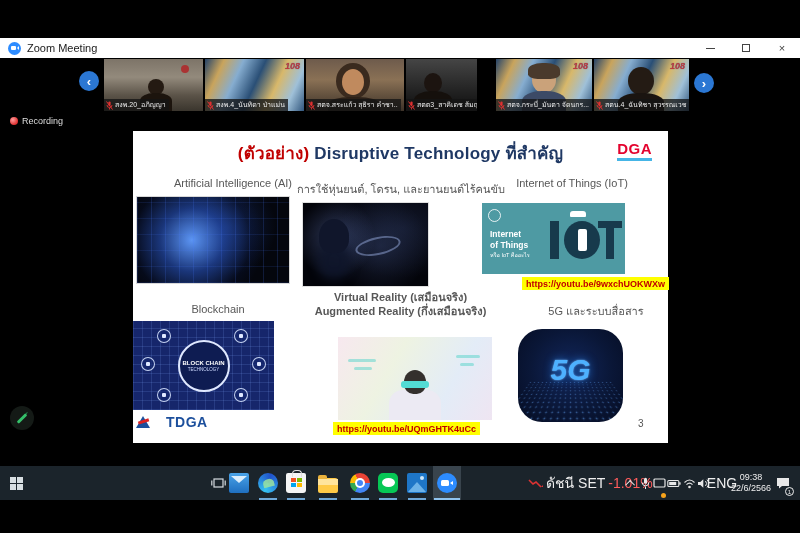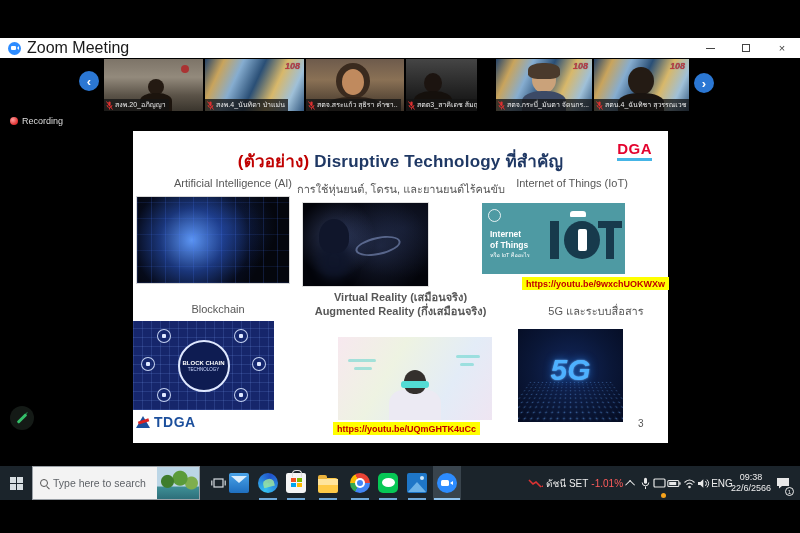--- a/index.html
+++ b/index.html
@@ -16,7 +16,7 @@
   .zoom-badge::after { content:""; position:absolute; left:8.5px; top:4.5px;
                 border-top:2px solid transparent; border-bottom:2px solid transparent;
                 border-right:2.5px solid #fff; }
-  .titlebar-title { font-size:16px; color:#1a1a1a; margin-left:6px; }
+  .titlebar-title { font-size:11px; color:#1a1a1a; margin-left:6px; }
   .win-controls { margin-left:auto; display:flex; height:100%; }
   .win-btn { width:36px; height:100%; display:flex; align-items:center;
              justify-content:center; font-size:11px; color:#444; }

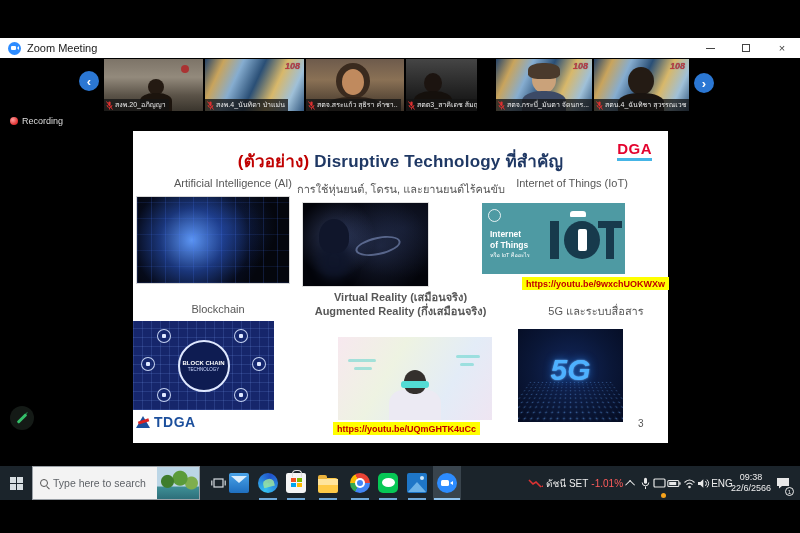--- a/index.html
+++ b/index.html
@@ -67,7 +67,7 @@
   .slide { position:absolute; left:133px; top:131px; width:535px; height:312px;
            background:#fff; z-index:2; }
   .slide-title { position:absolute; top:8px; left:0; width:100%; text-align:center;
-                 font-size:17px; font-weight:bold; letter-spacing:0.2px;margin-top:8px; }
+                 font-size:17px; font-weight:bold; letter-spacing:0.2px; }
   .title-red { color:#c00000; }
   .title-navy { color:#1f3864; }
   .dga { position:absolute; top:9px; right:16px; font-size:15px; font-weight:800;

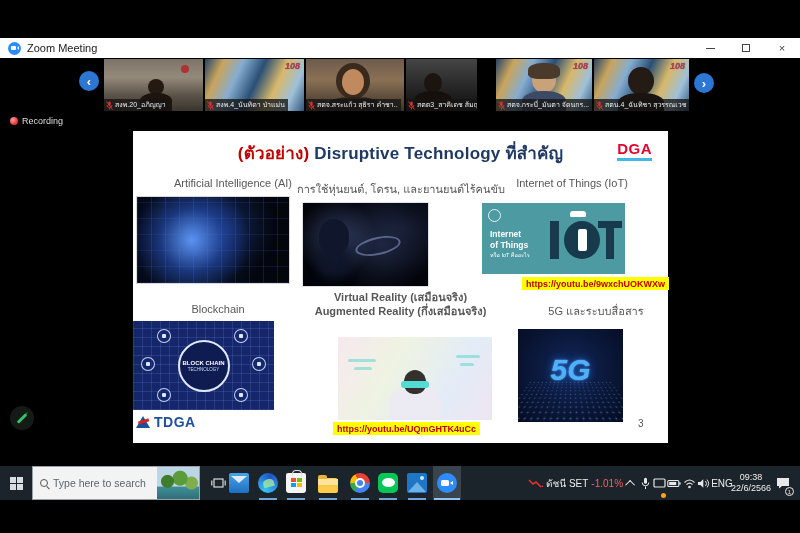--- a/index.html
+++ b/index.html
@@ -151,7 +151,7 @@
              width:28px; height:7px; background:#52dcd4; border-radius:3px; }
   
   .art-5g { left:385px; top:198px; width:105px; height:93px;
-            background:radial-gradient(circle at 50% 45%, #12275c 0%, #0a1738 55%, #050c22 100%); }
+            background:radial-gradient(circle at 50% 45%, #12275c 0%, #0a1738 55%, #050c22 100%);border-radius:24px; }
   .art-5g::before { content:""; position:absolute; left:0; top:42px; right:0; bottom:0;
             background-image:radial-gradient(rgba(90,150,230,0.55) 0.6px, transparent 1.1px);
             background-size:5px 5px; transform:perspective(60px) rotateX(40deg); }

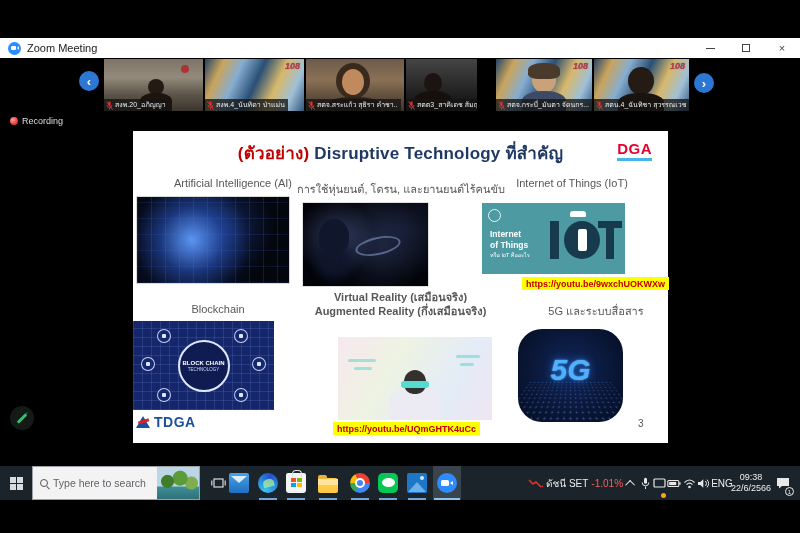--- a/index.html
+++ b/index.html
@@ -163,7 +163,7 @@
            font-size:9px; padding:1.5px 4px; white-space:nowrap; }
   .link-iot { left:377px; top:146px;margin-left:12px; }
   .link-vr { left:200px; top:291px; }
-  .tdga { position:absolute; left:3px; top:283px; display:flex; align-items:center; gap:4px; }
+  .tdga { position:absolute; left:3px; top:283px; display:flex; align-items:center; gap:16px; }
   .tdga-mark { width:0; height:0; border-left:7px solid transparent;
                border-right:7px solid transparent; border-bottom:12px solid #1c4f9c;
                position:relative; }

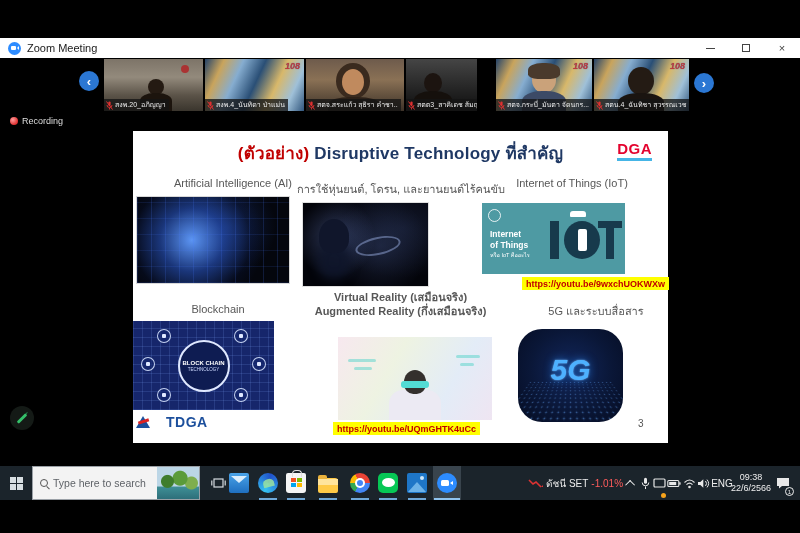--- a/index.html
+++ b/index.html
@@ -461,11 +461,6 @@
         <div></div>
       </div>
   </div>
-  <div class="tb searchbox">
-    <div class="search-glyph"></div>
-    <span class="search-text">Type here to search</span>
-    <div class="search-art"></div>
-  </div>
   <div class="tb taskview">
     <svg width="15" height="12" viewBox="0 0 15 12">
         <rect x="3" y="2" width="9" height="8" fill="none" stroke="#d7dde1" stroke-width="1.2"></rect>

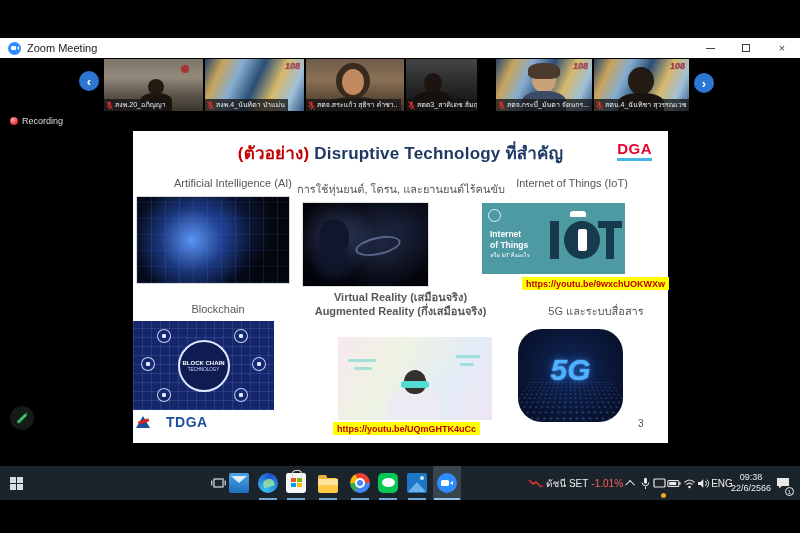--- a/index.html
+++ b/index.html
@@ -241,7 +241,7 @@
         border-top:2.5px solid transparent; border-bottom:2.5px solid transparent;
         border-right:3.5px solid #fff; }
 
-  .tray { color:#eee; font-size:10px; }
+  .tray { color:#eee; font-size:14px; }
   .stock { left:528px; gap:3px; }
   .stock-change { color:#ff5c5c; }
   .chev-up { left:624px; width:14px; }

